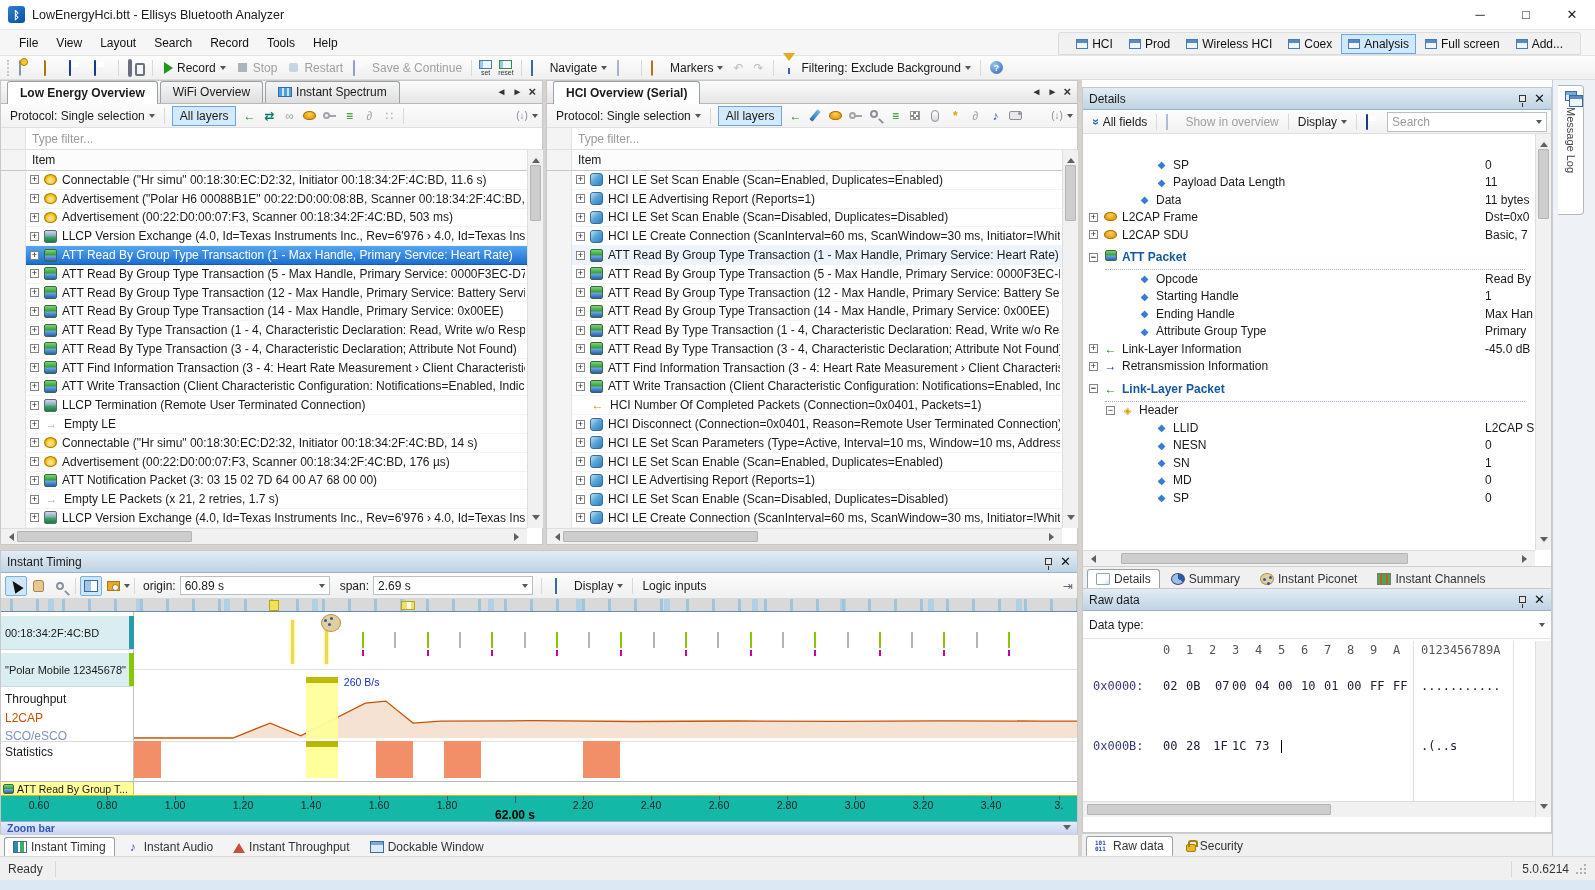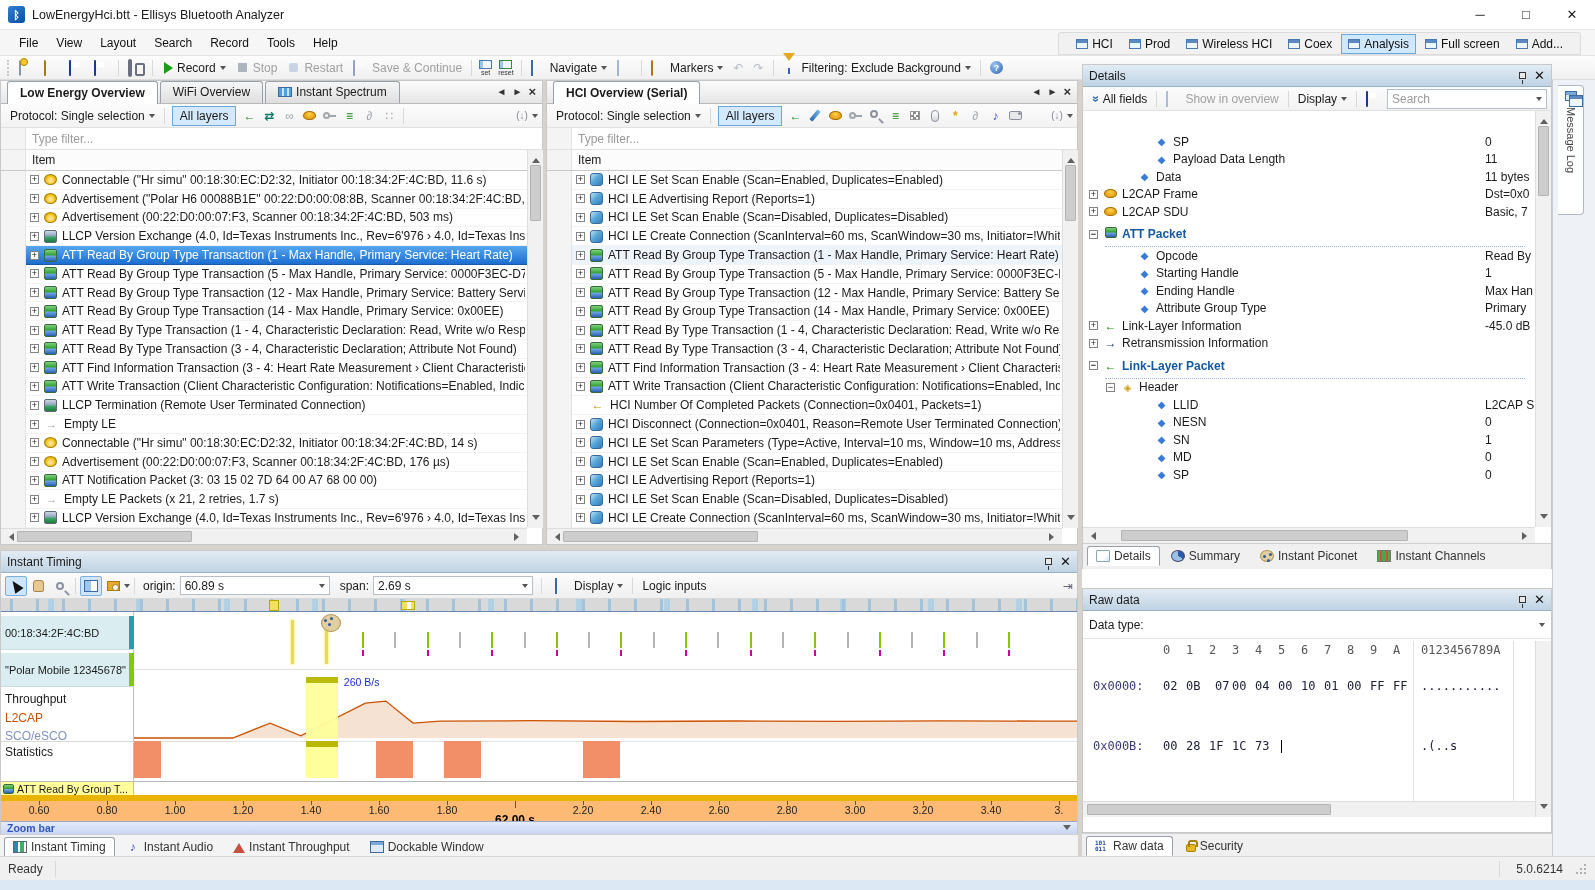--- a/index.html
+++ b/index.html
@@ -657,7 +657,7 @@
 </div>
 
 <div class="r splitter" style="left:1078px;top:80px;width:4px;height:776px"></div>
-<div class="r panel" id="detailsPanel" style="left:1082px;top:64px;width:470px;height:505px">
+<div class="r panel" id="detailsPanel" style="left:1082px;top:87px;width:470px;height:505px">
   <div class="docktitle">
     <span>Details</span>
     <span class="dockbtns">

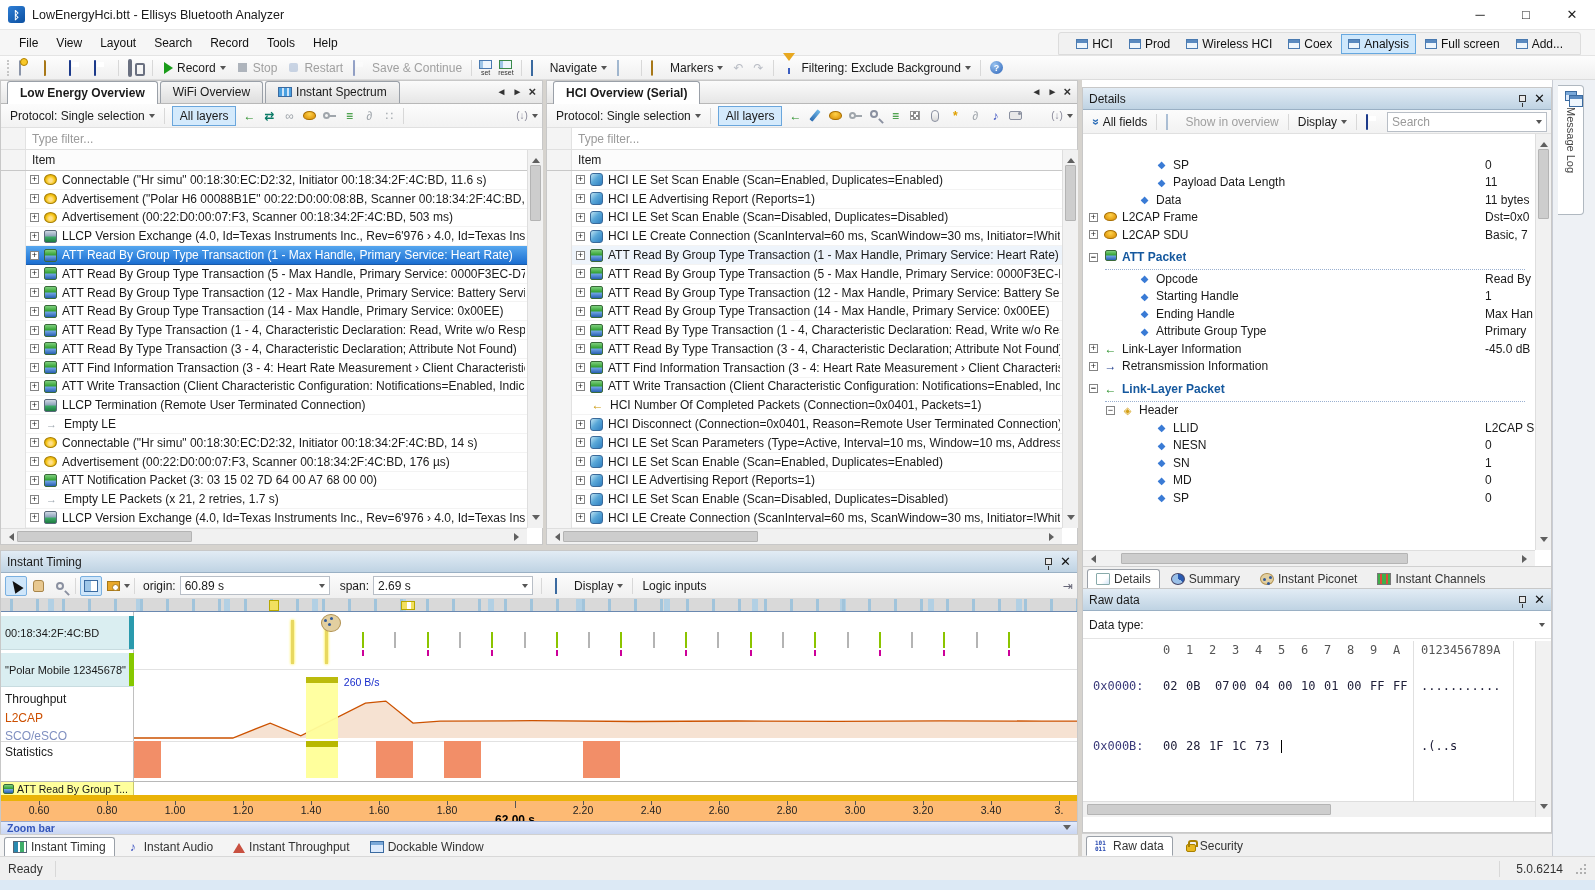--- a/index.html
+++ b/index.html
@@ -885,7 +885,7 @@
         <span class="hoff">0x000B:</span>
         <span class="hb" style="left: 80px;">00</span>
         <span class="hb" style="left: 103px;">28</span>
-        <span class="hb" style="left: 126px;">1F</span>
+        <span class="hb" style="left: 126px; text-align: center;">1F</span>
         <span class="hb" style="left: 149px;">1C</span>
         <span class="hb" style="left: 172px;">73</span>
         <span class="caret" style="position: absolute; left: 195px; top: 1px;"></span>

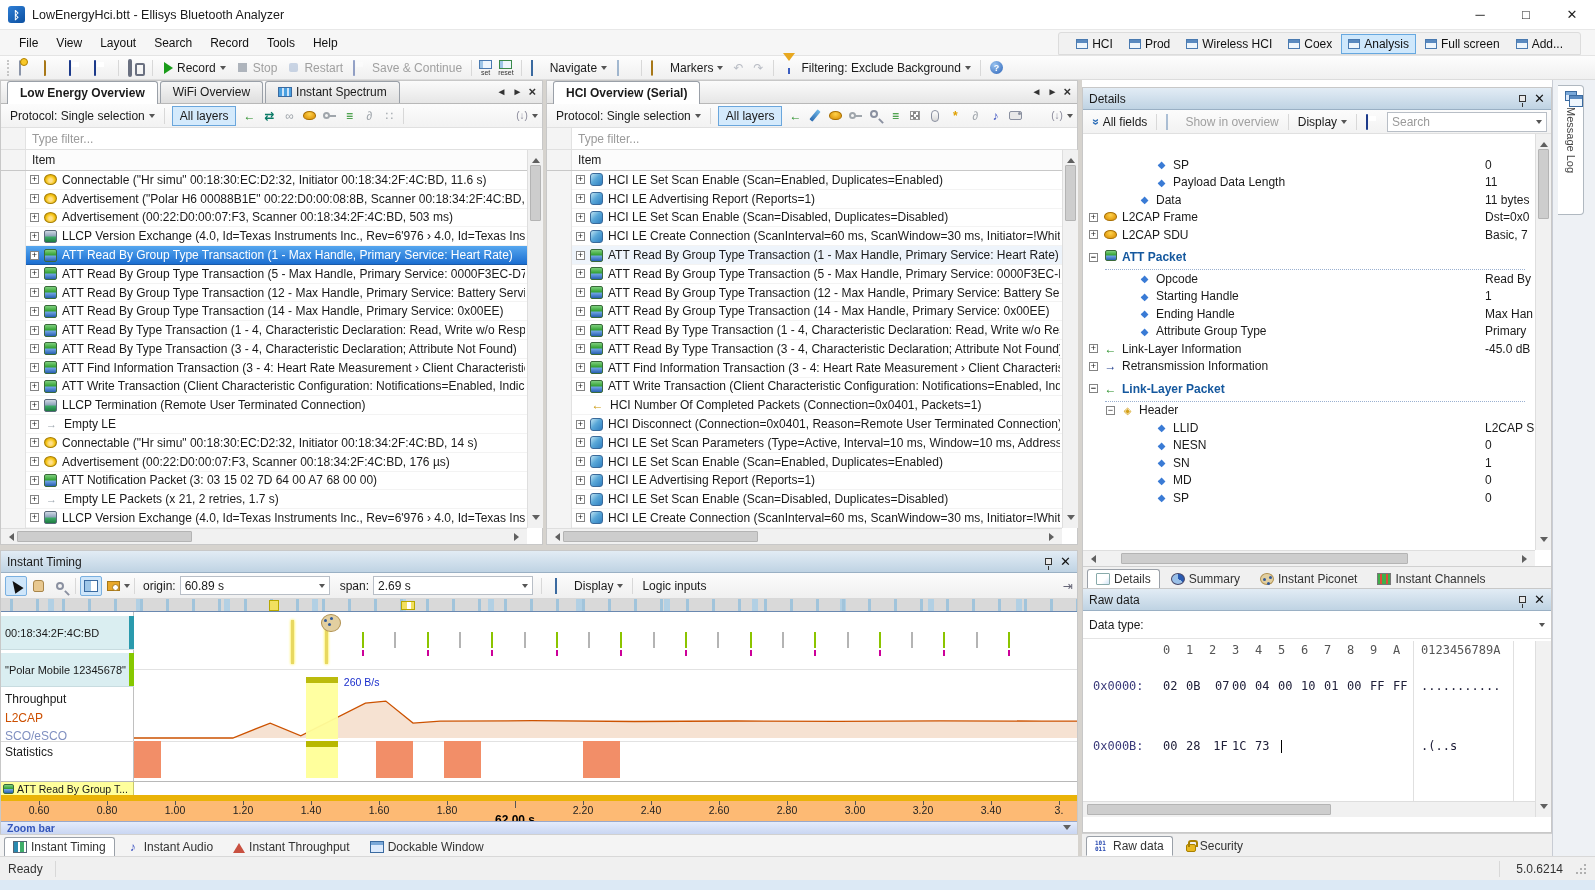--- a/index.html
+++ b/index.html
@@ -166,7 +166,7 @@
 .laccent{position:absolute;right:0;top:0;width:5px;height:100%}
 .tick{position:absolute;width:2px}
 .mtick{position:absolute;width:2px;background:#cc0099}
-.axis{background:#fdba74;border-top:6px solid #eab308;position:relative;font-size:10.5px;color:#222}
+.axis{background:#14b8a6;border-top:1px solid #eab308;position:relative;font-size:10.5px;color:#222}
 .axlbl{position:absolute;top:3px;transform:translateX(-50%)}
 .axtick{position:absolute;top:0;width:1px;height:4px;background:#555}
 .zoombar{background:linear-gradient(180deg,#e4ebfb,#c9d6f2);border-top:1px solid #98a8cc;position:relative;color:#3355bb;font-weight:bold;font-size:10.5px;display:flex;align-items:center;padding:0 6px}

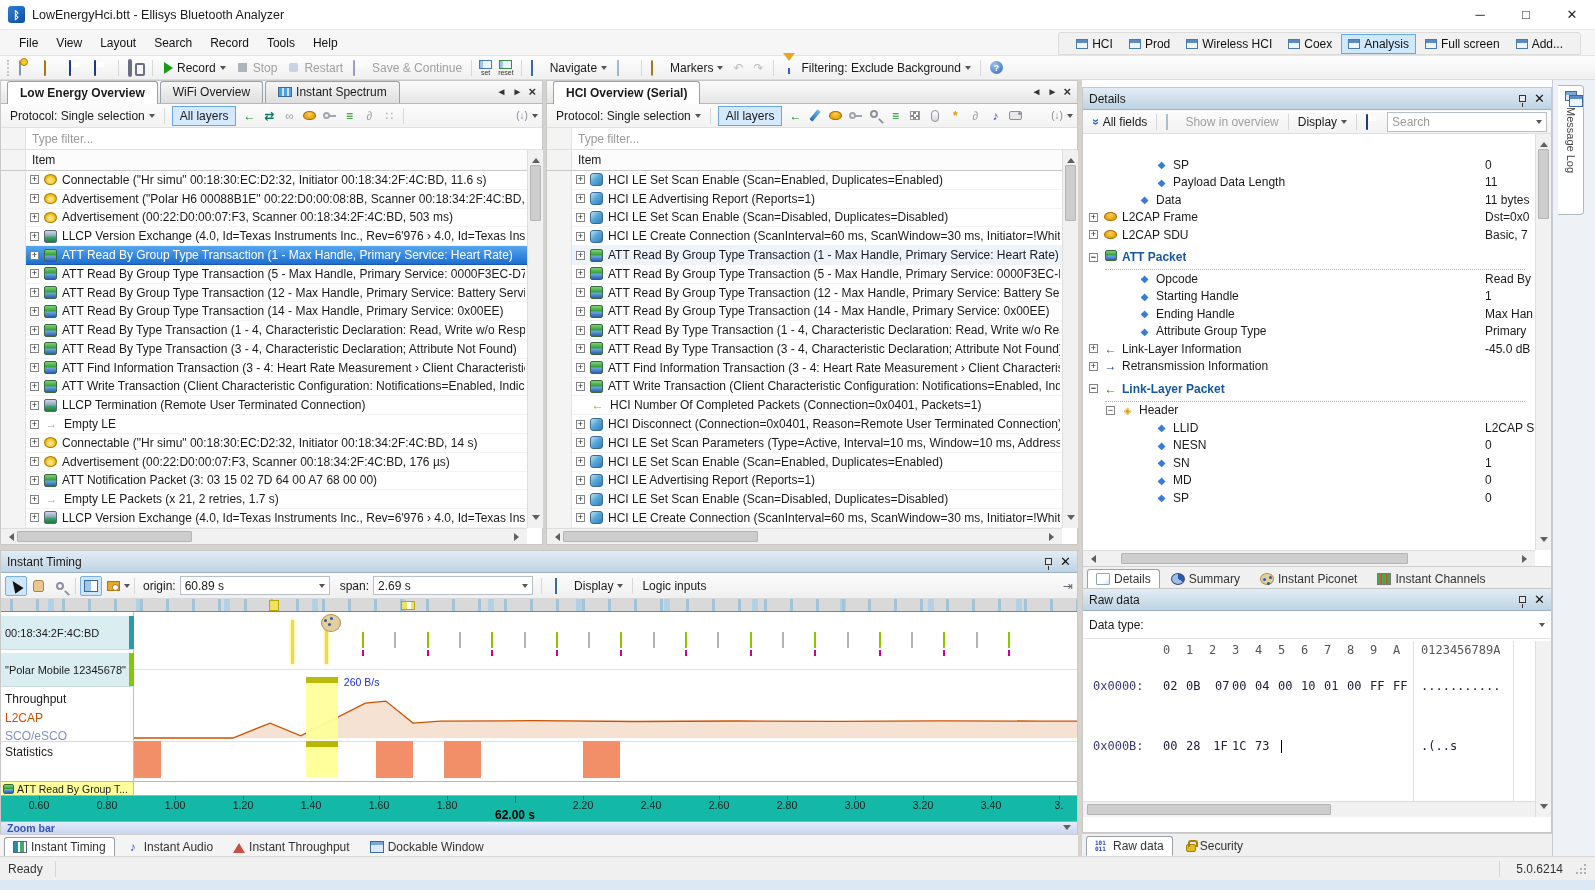--- a/index.html
+++ b/index.html
@@ -1111,7 +1111,7 @@
   <span class="sep" style="margin-left:12px"></span>
   <span style="margin-left:auto" class="hflex">
     <span class="sep"></span>
-    <span style="margin:0 12px">5.0.6214</span>
+    <span style="margin:0 6px">5.0.6214</span>
     <span class="gripdots"></span>
   </span>
 </div>

